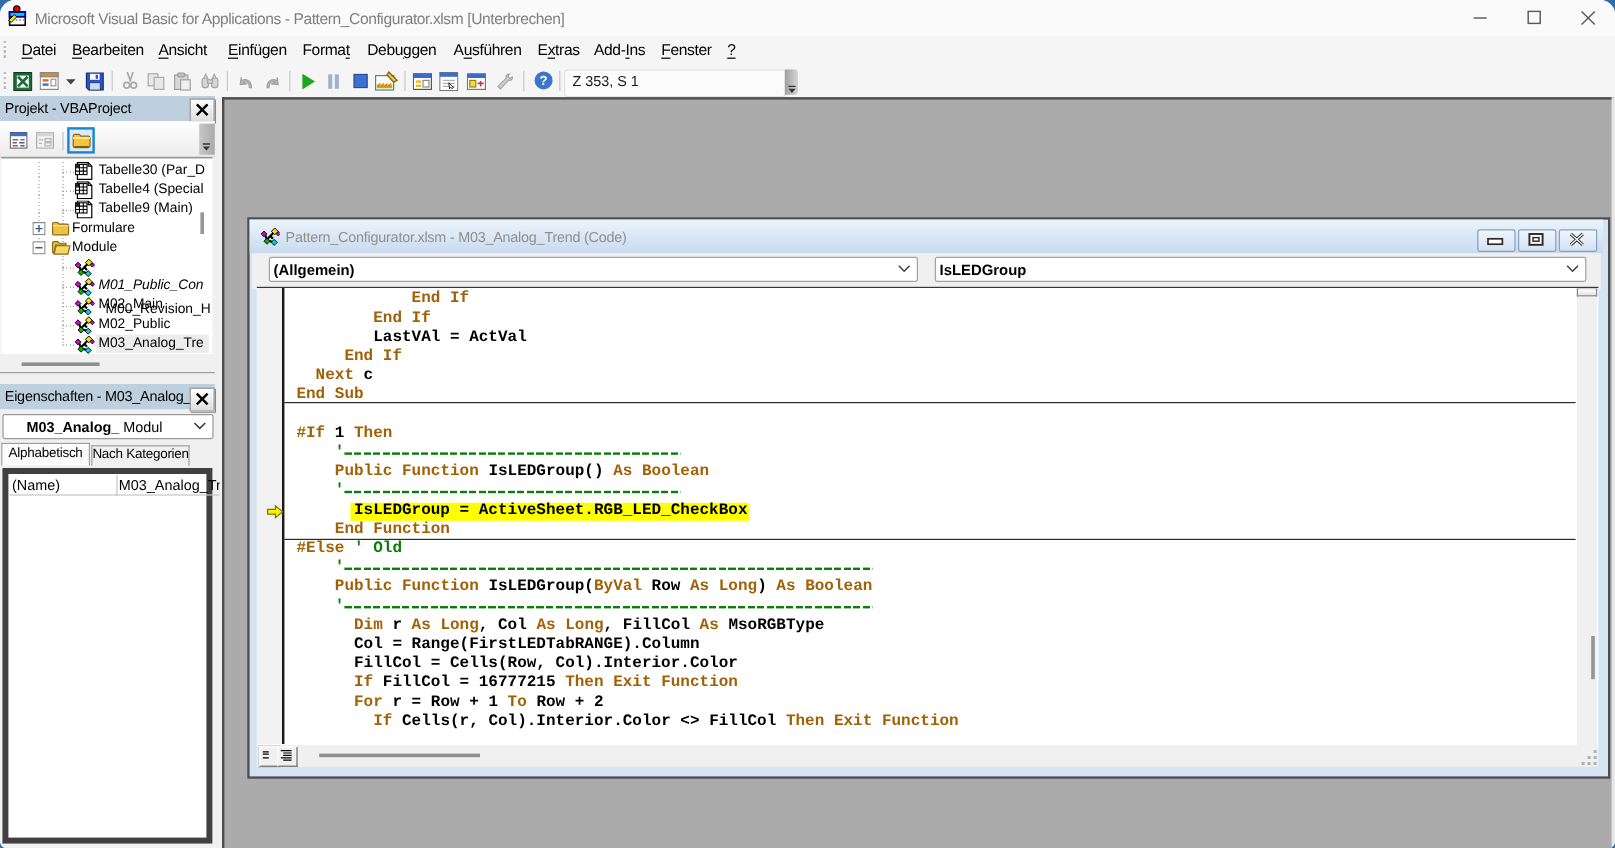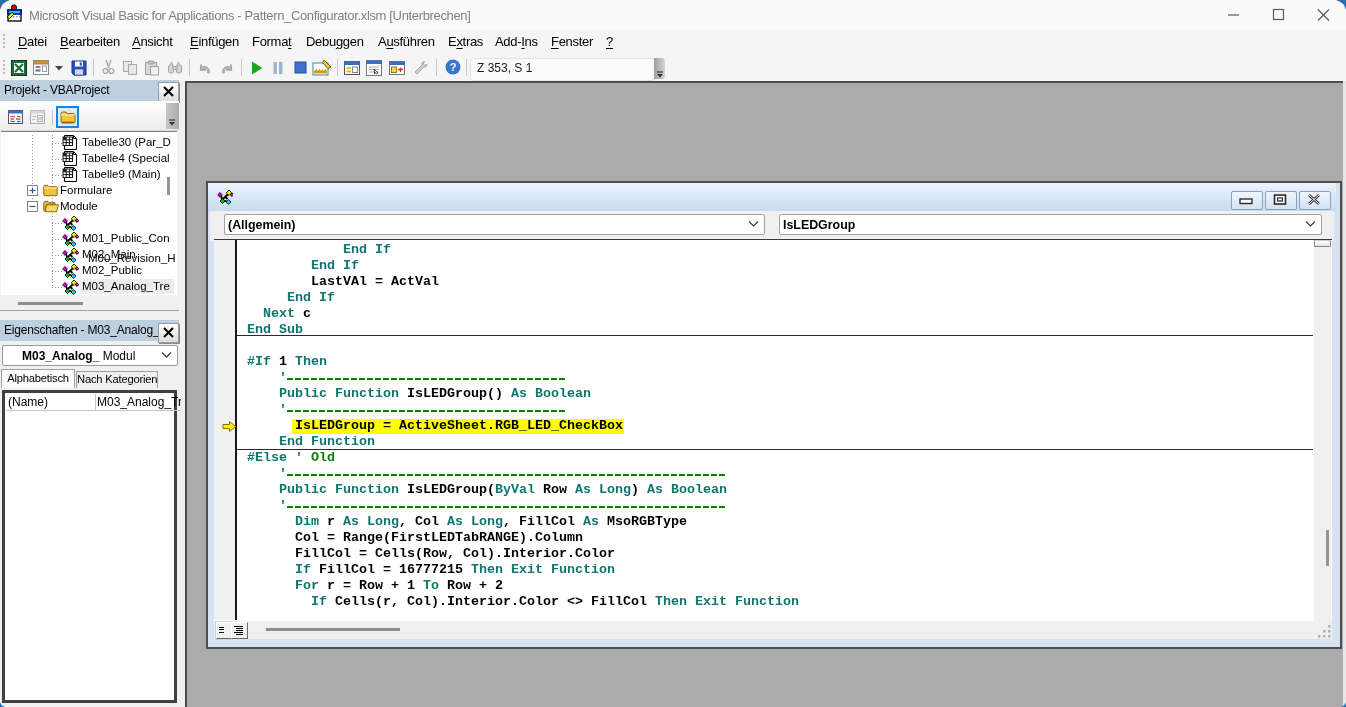--- a/index.html
+++ b/index.html
@@ -442,6 +442,7 @@
         <path d="M11.5 10.5 L14 13 L11.5 15.5 L9 13 Z" fill="#00d8d8"></path>
       </g>
     </svg>
+  <div class="abs" id="cwtitletext">Pattern_Configurator.xlsm - M03_Analog_Trend (Code)</div>
   <div class="mdibtn" style="left:1023px;">
     <svg width="28" height="15" viewBox="0 0 28 15">
         <rect x="8" y="7" width="12" height="4.5" fill="#fff" stroke="#2b2b2b" stroke-width="1.4"></rect>

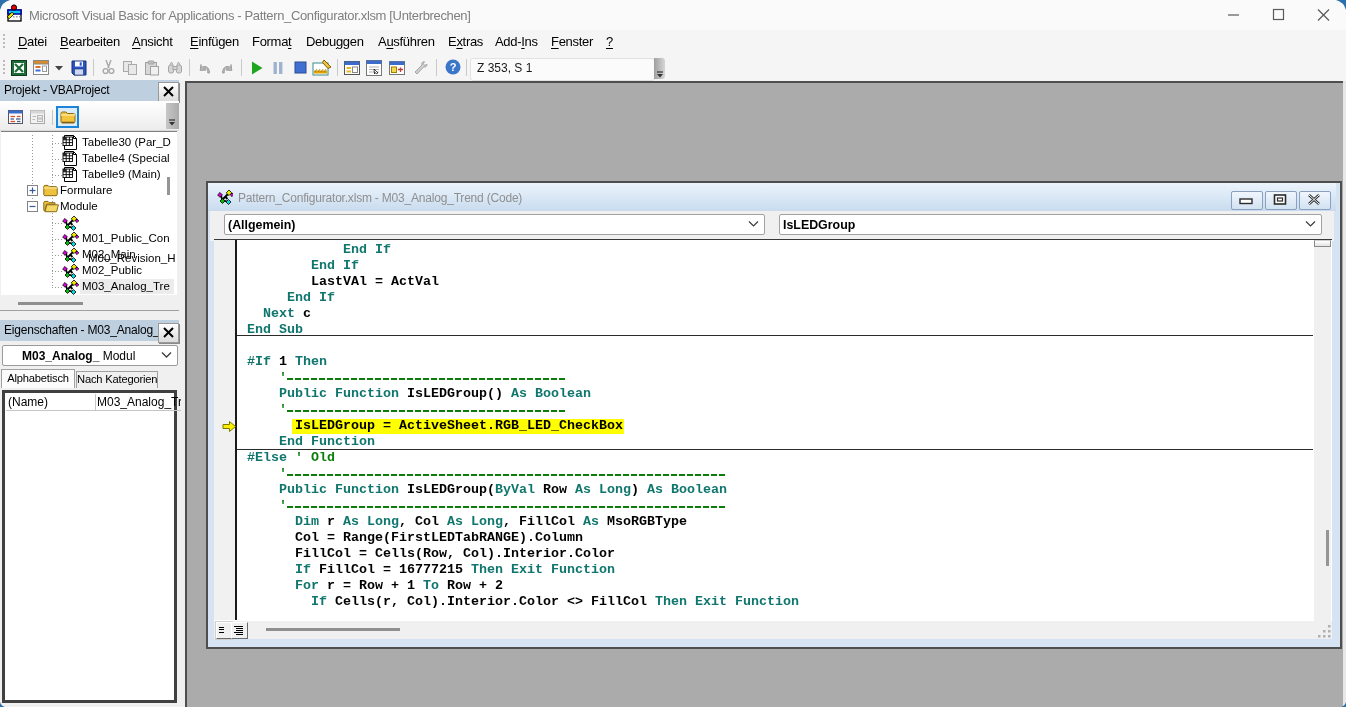--- a/index.html
+++ b/index.html
@@ -344,7 +344,7 @@
         <path d="M11.5 10.5 L14 13 L11.5 15.5 L9 13 Z" fill="#00d8d8"></path>
       </g>
     </svg>
-    <div class="trow" style="left:82px;top:232px;width:92px;overflow:hidden;">M01_Public_Con</div>
+    <div class="trow" style="left:82px;top:232px;width:92px;overflow:hidden;font-style:italic;">M01_Public_Con</div>
     <div class="abs" style="left:52px;top:255px;width:10px;height:1px;background:repeating-linear-gradient(90deg,#9a9a9a 0 1px,#fff 1px 3px);"></div>
     <svg class="abs" style="left:62px;top:247px;width:17px;height:16px" viewBox="0 0 17 16">
       <g stroke="#000" stroke-width="1.8" fill="none">

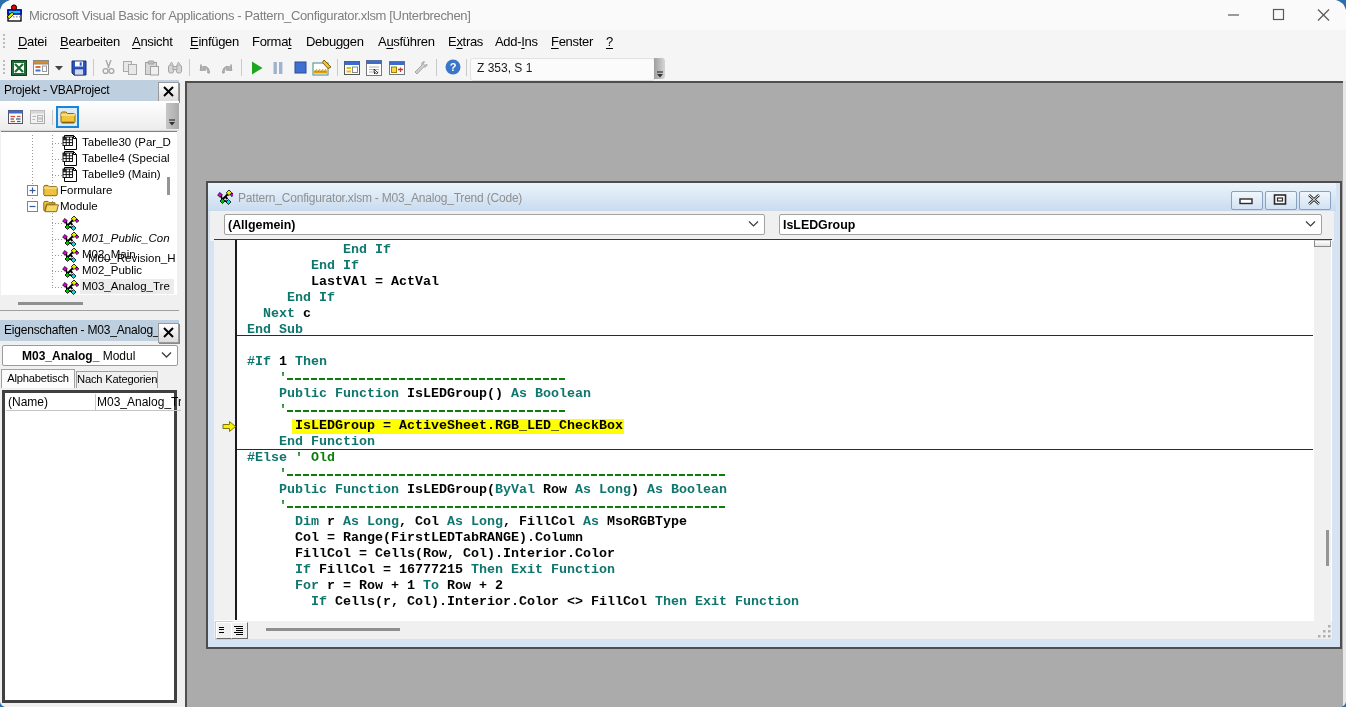--- a/index.html
+++ b/index.html
@@ -46,7 +46,7 @@
   #margin{left:0;top:0;width:21px;height:380px;background:#f1f1f1;border-right:2px solid #1a1a1a;}
   #codetext{position:absolute;left:33px;top:2.5px;font-family:"Liberation Mono",monospace;
             font-size:13.333px;line-height:16px;font-weight:bold;color:#000;white-space:pre;}
-  .kw{color:#0f766e;}
+  .kw{color:#a16207;}
   .cm{color:#0a7d0a;}
   .dash{display:inline-block;height:2px;vertical-align:1px;
         background:repeating-linear-gradient(90deg,#0a7d0a 0 6px,rgba(0,0,0,0) 6px 8px);}

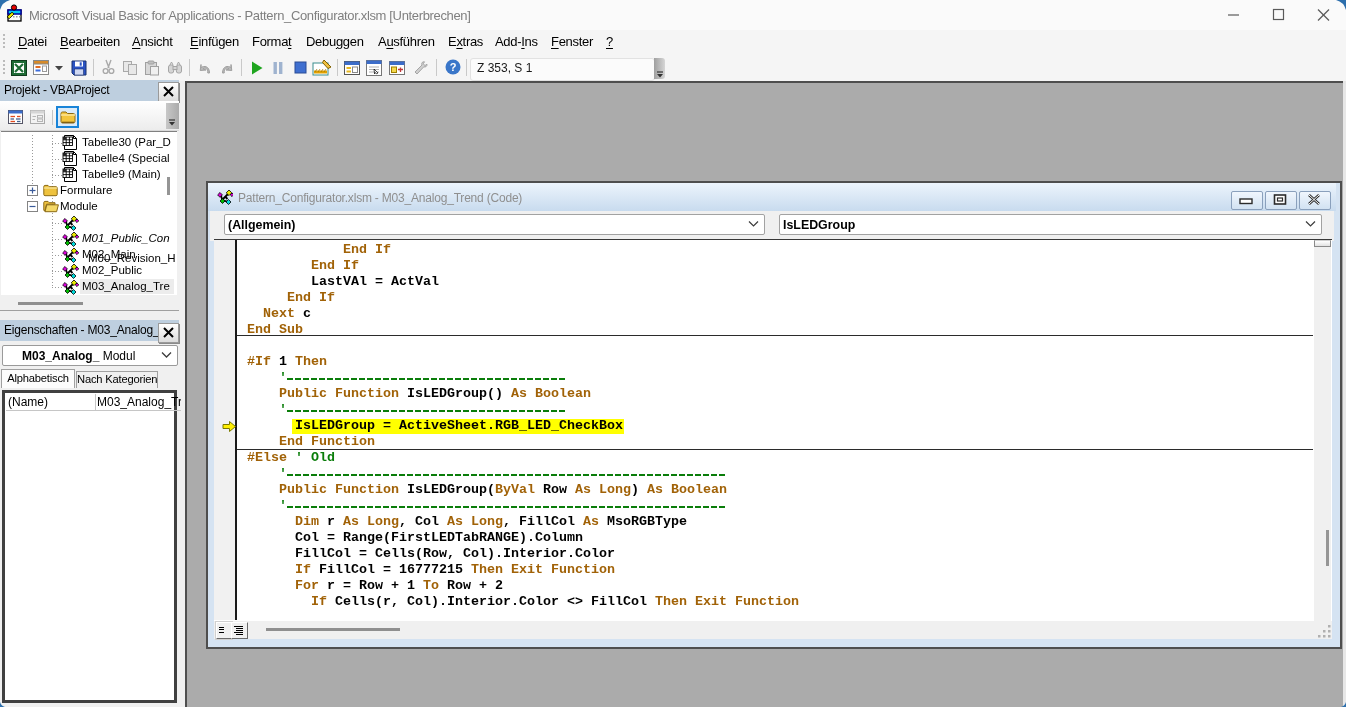--- a/index.html
+++ b/index.html
@@ -420,7 +420,7 @@
 <div class="abs tab" style="left:1px;top:369px;width:74px;height:19px;background:#fcfcfc;border:1px solid #a0a0a0;border-bottom:none;padding-top:2px;text-align:center;box-sizing:border-box;">Alphabetisch</div>
 <div class="abs tab" style="left:76px;top:371px;width:82px;height:17px;background:#f0f0f0;border:1px solid #a0a0a0;border-bottom:none;padding-top:1px;text-align:center;box-sizing:border-box;">Nach Kategorien</div>
 
-<div class="abs" style="left:2px;top:390px;width:175px;height:313px;background:#fff;border:3px solid #404040;box-sizing:border-box;">
+<div class="abs" style="left:2px;top:390px;width:175px;height:313px;background:#fff;border:5px solid #404040;box-sizing:border-box;">
   <div style="position:absolute;left:1px;top:1px;width:87px;height:15px;border-right:1px solid #c6c6c6;border-bottom:1px solid #c6c6c6;font-size:12px;padding:1px 0 0 2px;">(Name)</div>
   <div style="position:absolute;left:89px;top:1px;width:84px;height:15px;border-bottom:1px solid #c6c6c6;font-size:12px;padding:1px 0 0 3px;white-space:nowrap;overflow:hidden;">M03_Analog_Tre</div>
 </div>

